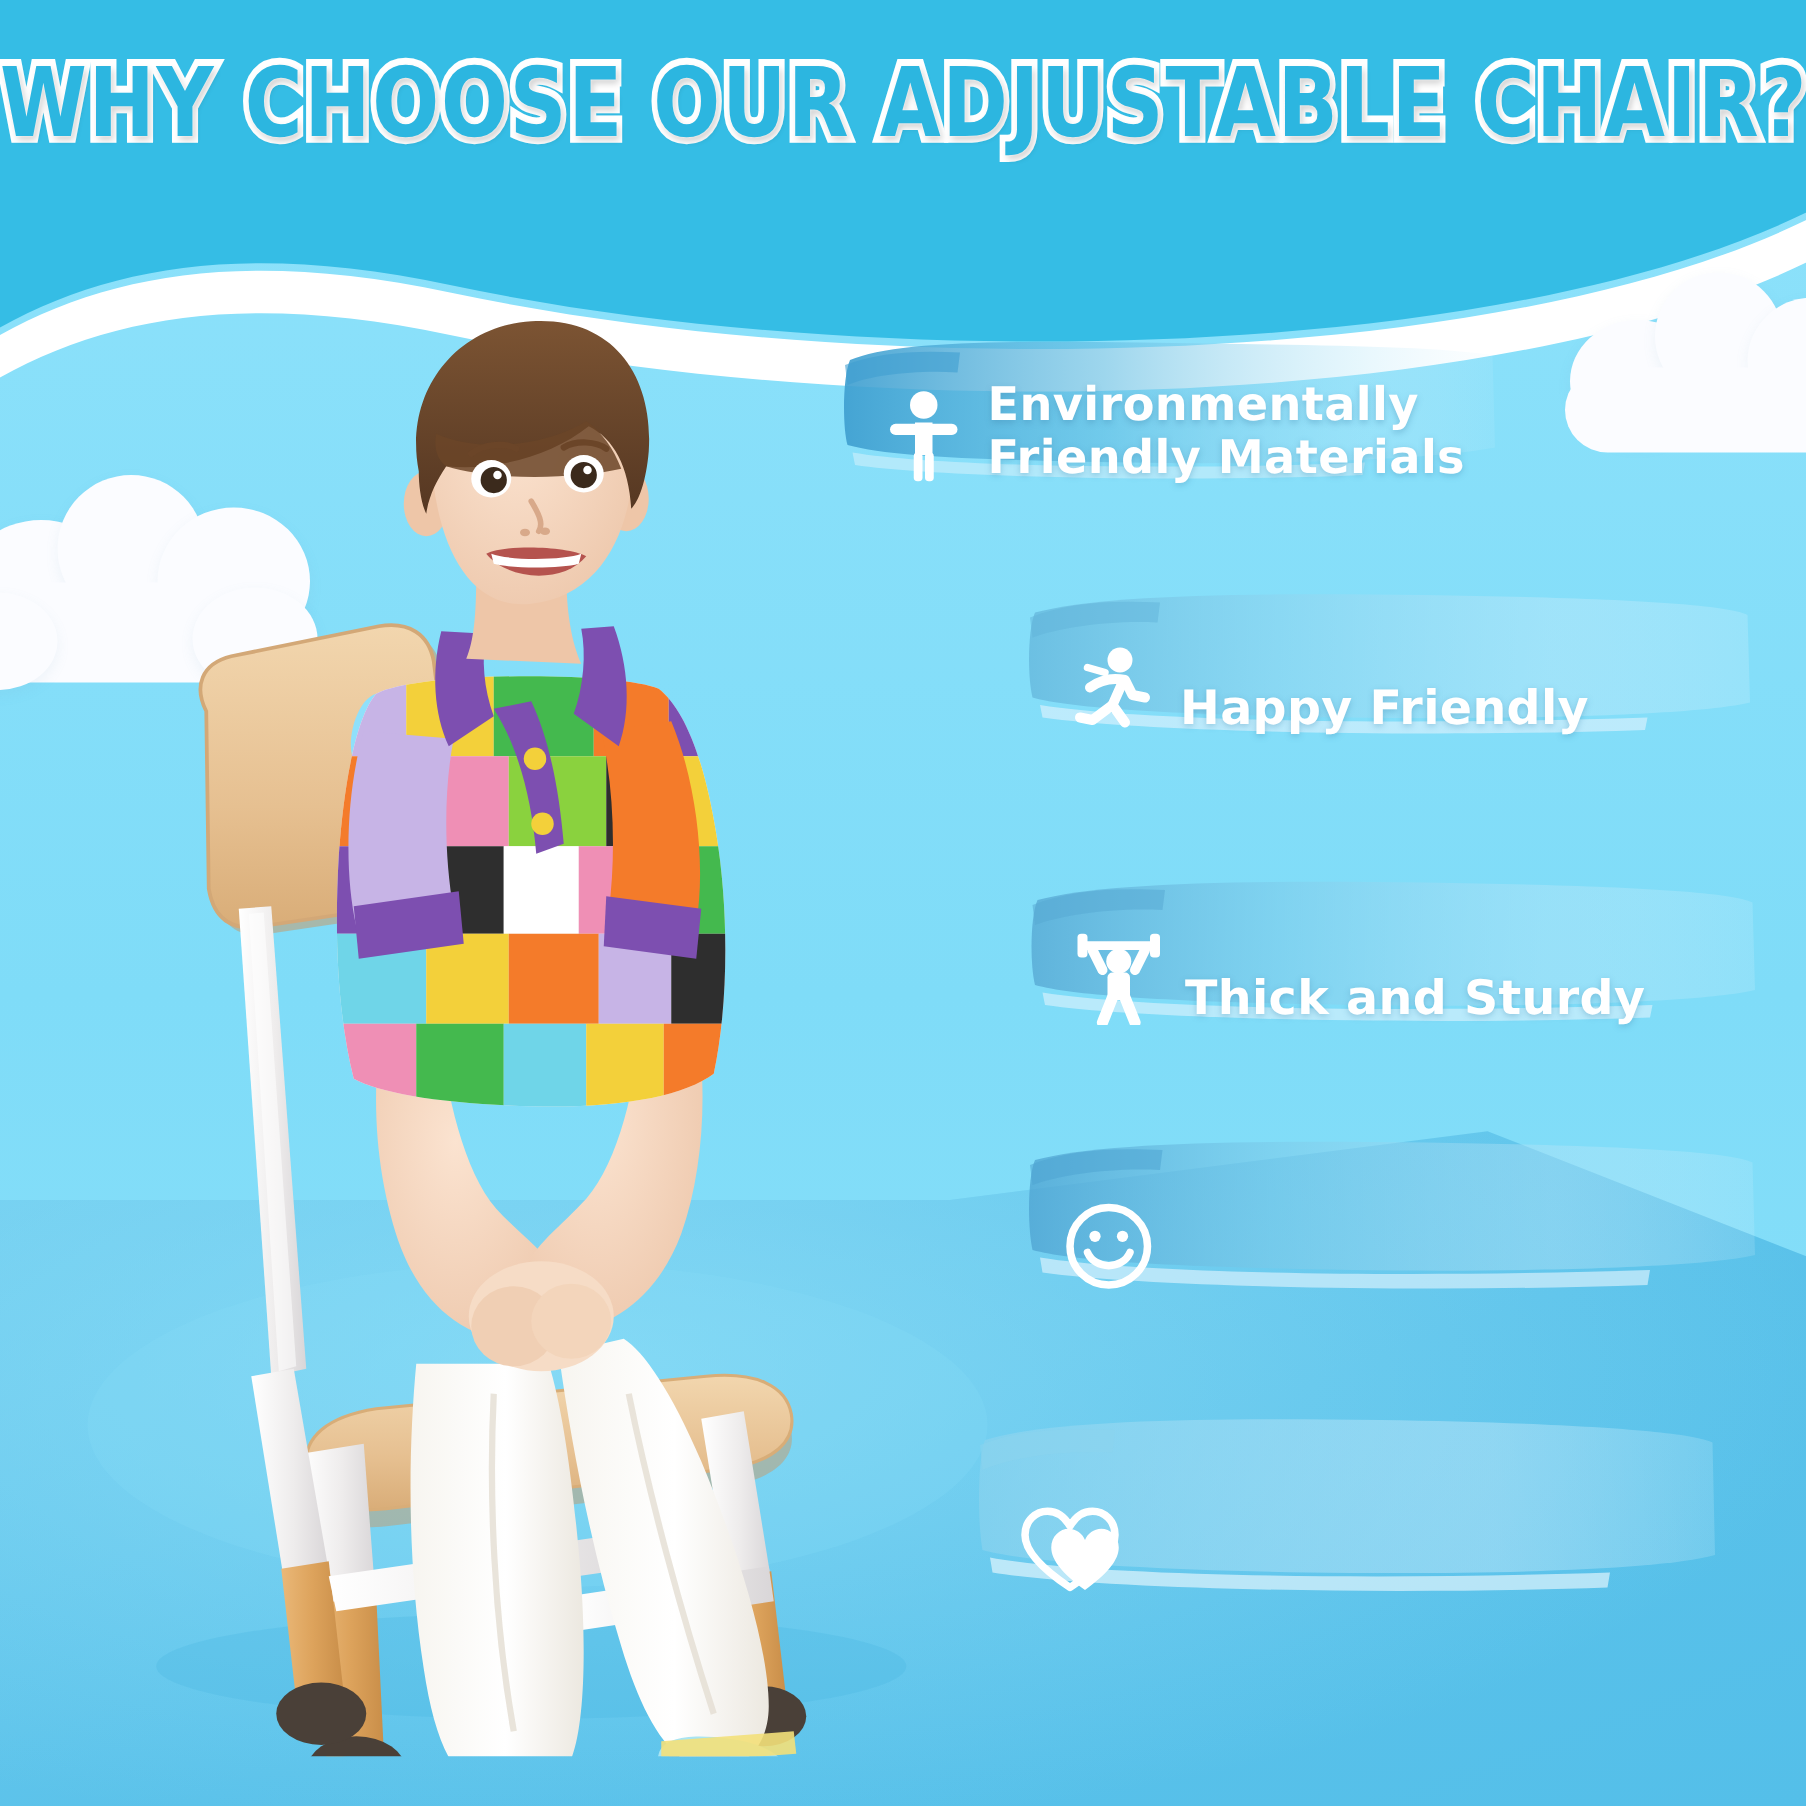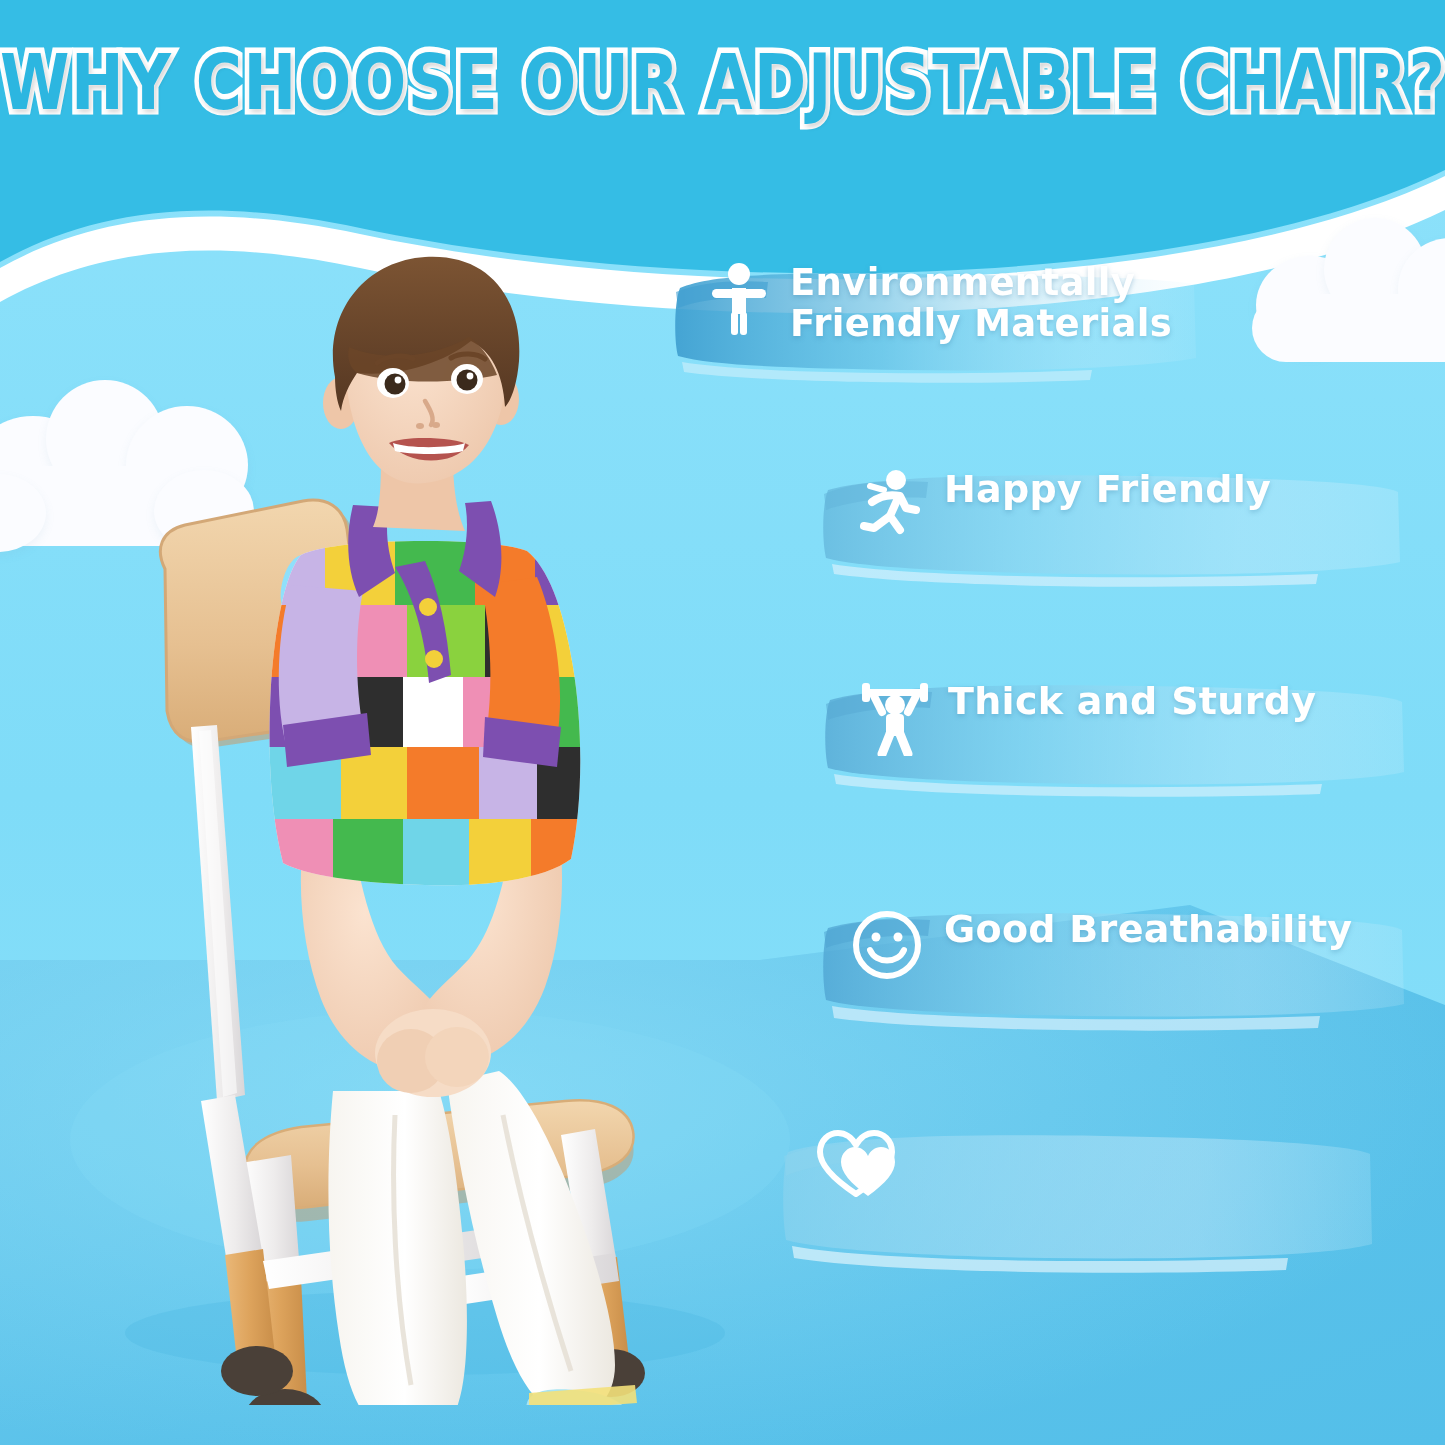--- a/index.html
+++ b/index.html
@@ -76,7 +76,7 @@
     position: absolute;
     z-index: 5;
     display: flex;
-    align-items: flex-start;
+    align-items: flex-end;
   }
   .brush {
     position: absolute;

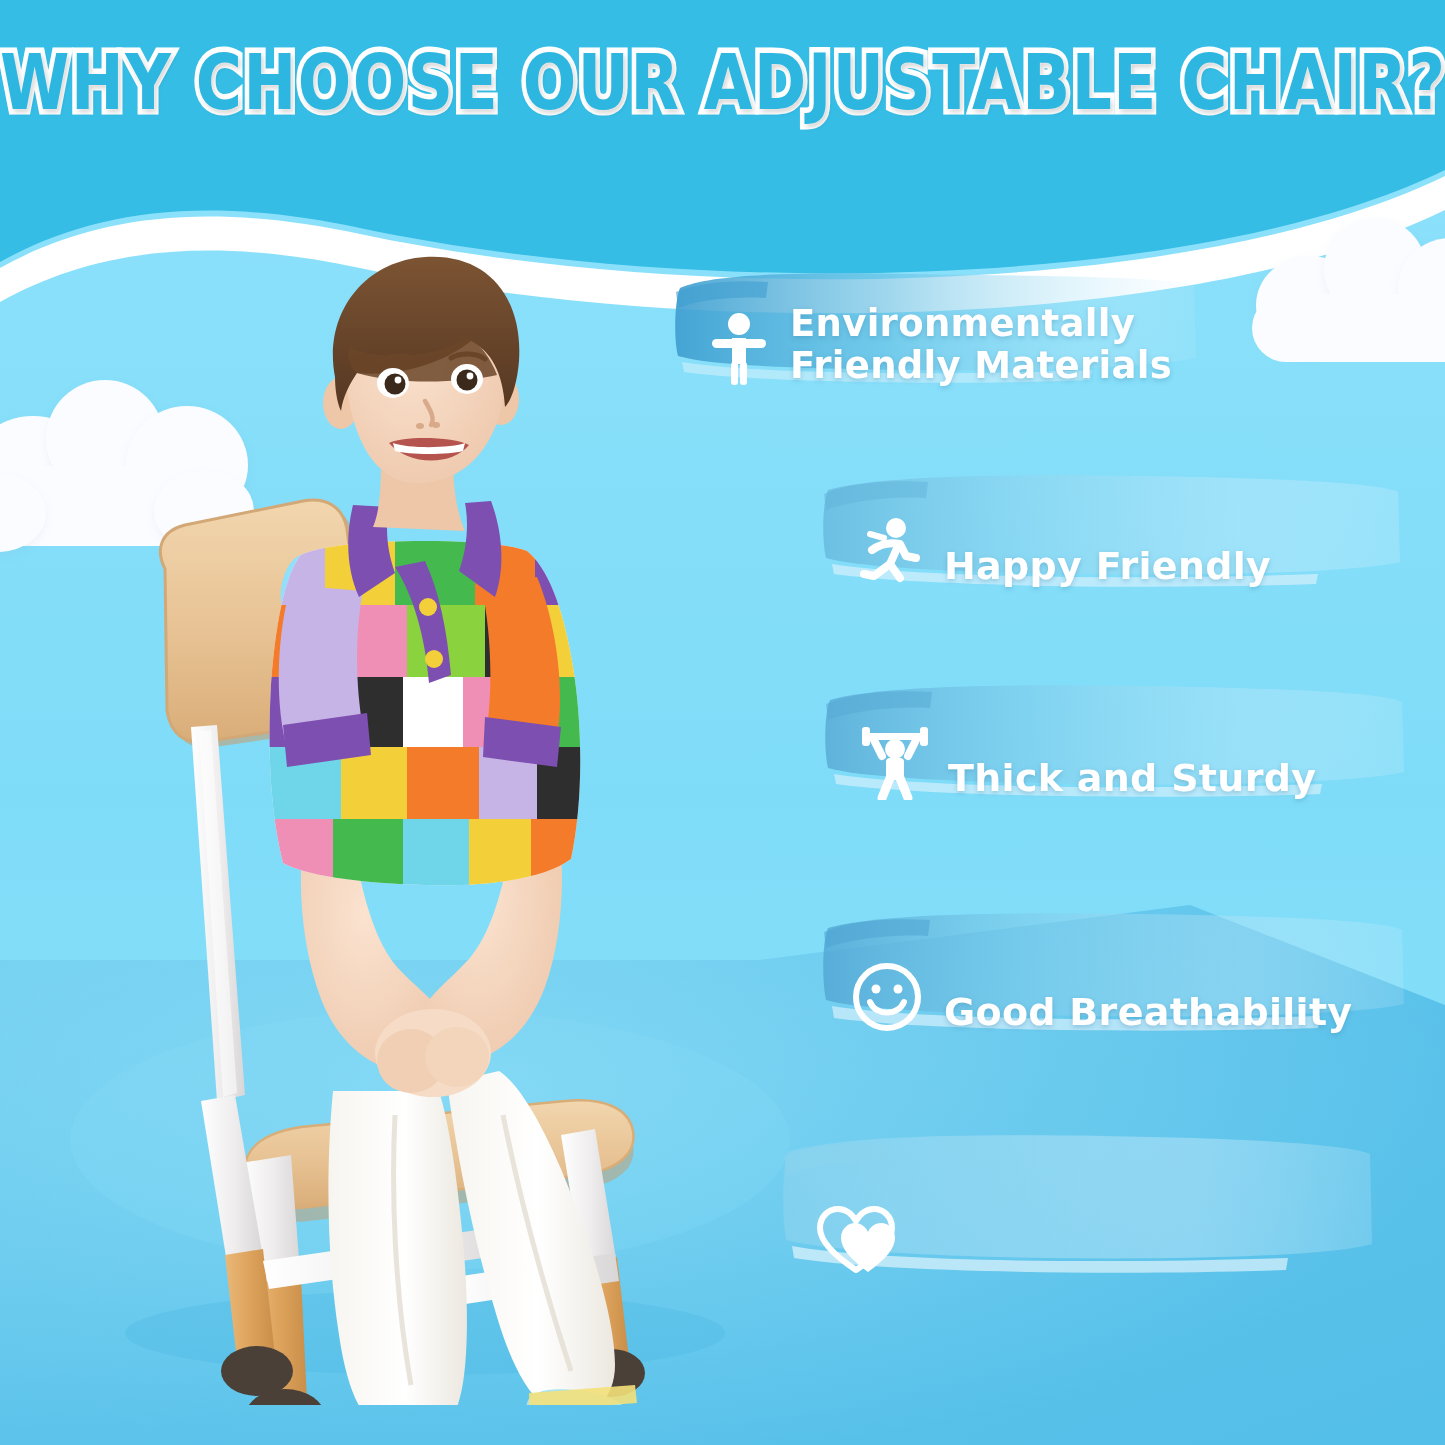--- a/index.html
+++ b/index.html
@@ -114,7 +114,7 @@
   #feature-1 { left: 818px; top: 468px;  width: 588px; height: 120px; }
   #feature-1 .feature-icon { margin-left: 40px; margin-right: 20px; }
 
-  #feature-2 { left: 820px; top: 680px;  width: 590px; height: 120px; }
+  #feature-2 { left: 820px; top: 700px;  width: 590px; height: 120px; }
   #feature-2 .feature-icon { margin-left: 38px; margin-right: 16px; }
 
   #feature-3 { left: 818px; top: 908px;  width: 592px; height: 126px; }

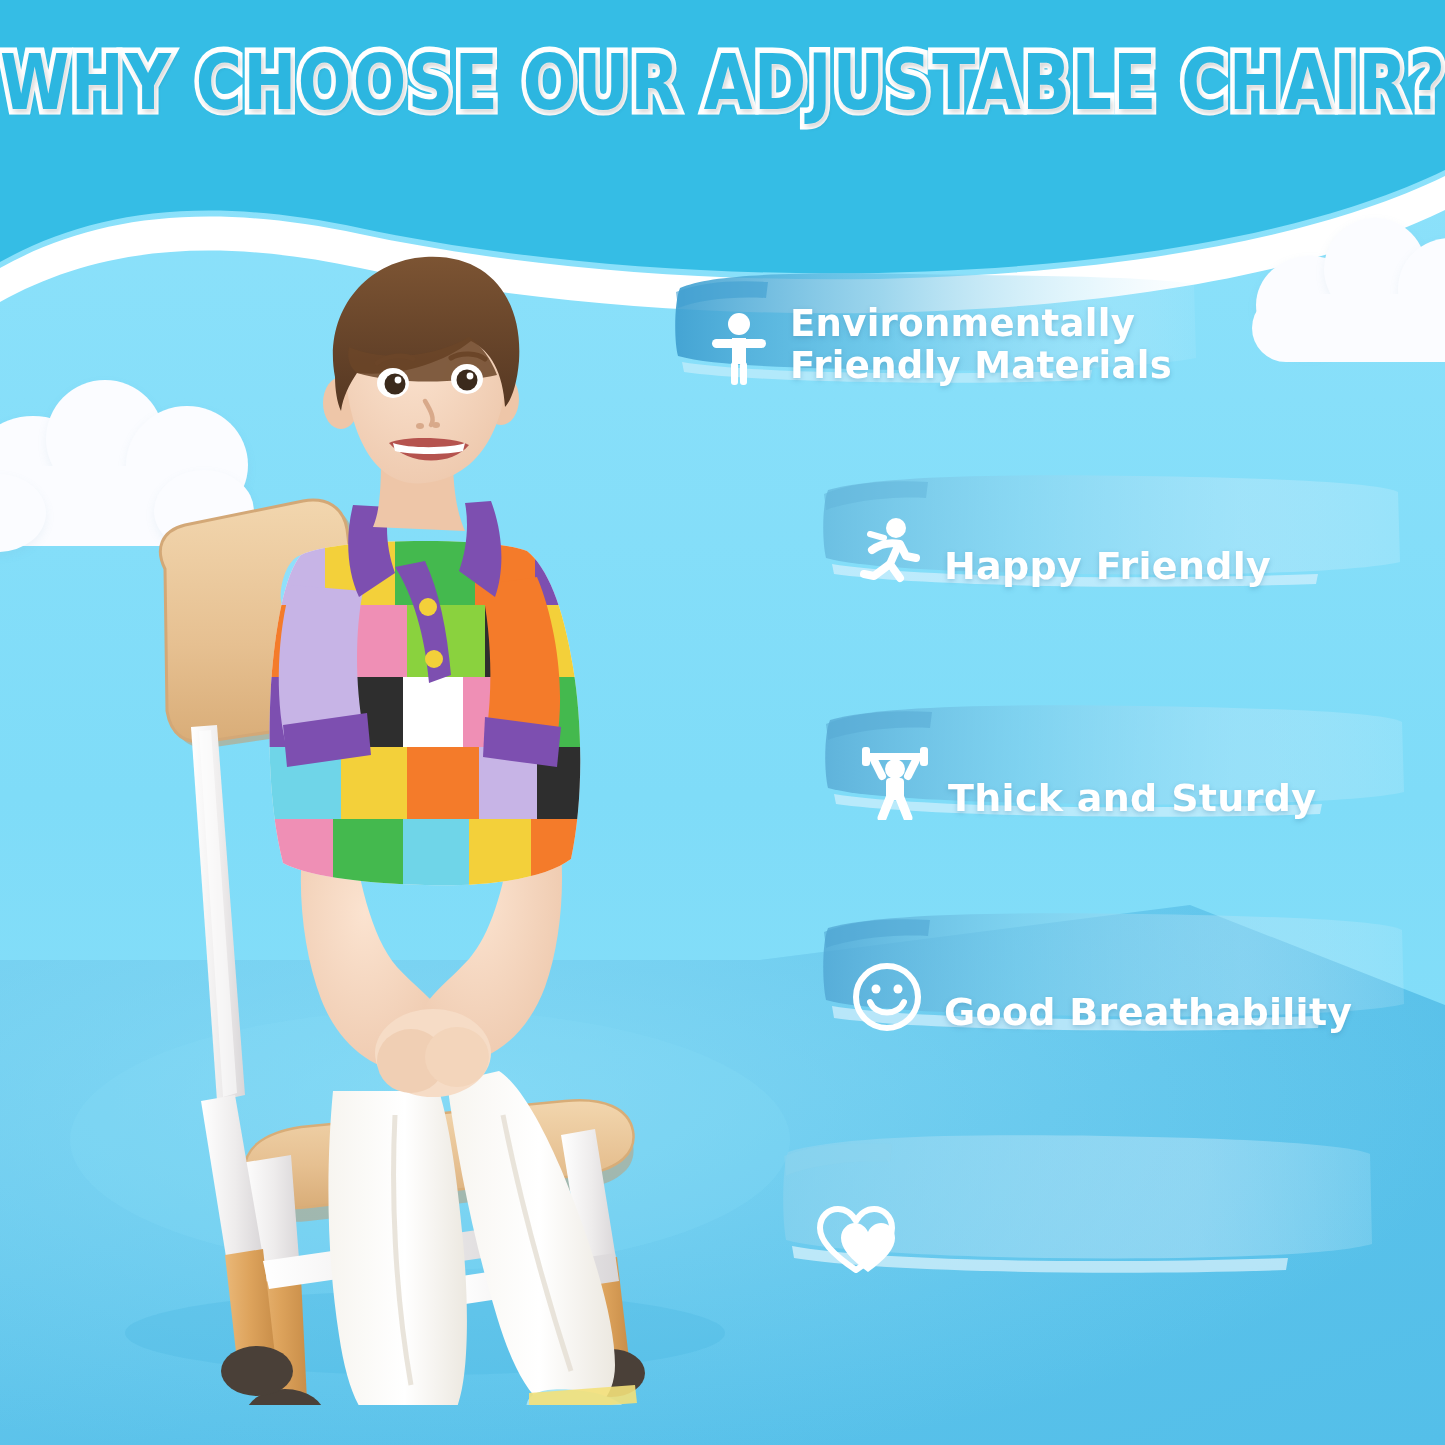--- a/index.html
+++ b/index.html
@@ -516,7 +516,6 @@
         <path d="M20,42 C26,56 48,56 54,42" stroke="#ffffff" stroke-width="6" fill="none" stroke-linecap="round"></path>
       </svg>
     </div>
-    <div class="feature-label">Good Breathability</div>
   </div>
 
   <div class="feature" id="feature-4">

